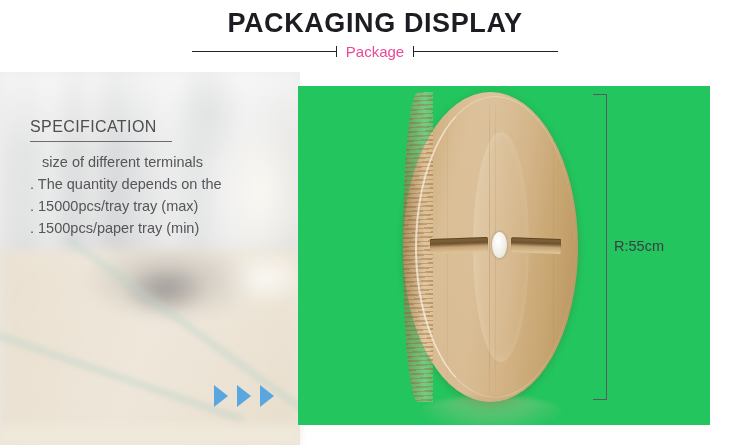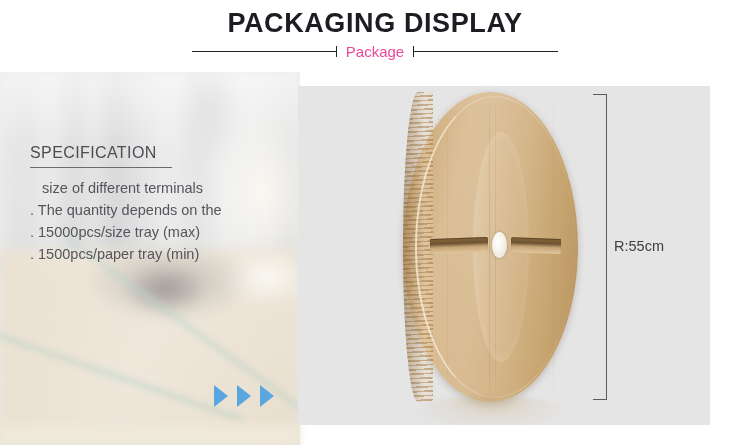--- a/index.html
+++ b/index.html
@@ -183,7 +183,6 @@
     color: #4d4d52;
     letter-spacing: .4px;
     font-family: "Liberation Sans", sans-serif;
-    margin-top: 26px;
   }
   #spec-underline {
     width: 142px;

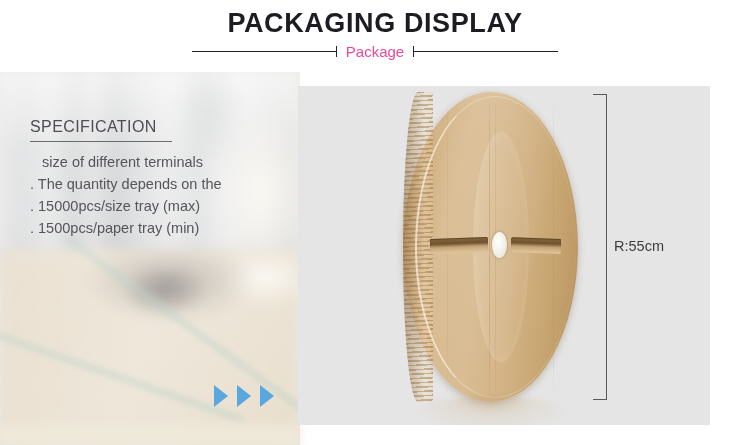--- a/index.html
+++ b/index.html
@@ -418,7 +418,7 @@
     <ul id="spec-list">
       <li>   size of different terminals</li>
       <li>. The quantity depends on the</li>
-      <li>. 15000pcs/size tray (max)</li>
+      <li>. 15000pcs/tray tray (max)</li>
       <li>. 1500pcs/paper tray (min)</li>
     </ul>
   </div>

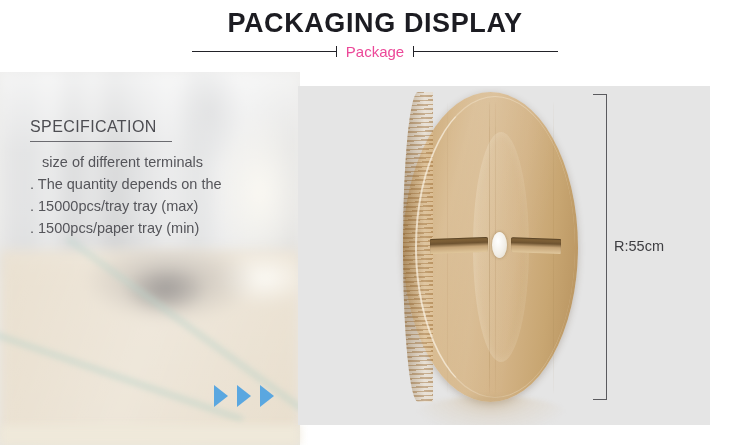--- a/index.html
+++ b/index.html
@@ -221,7 +221,7 @@
     left: 298px; top: 86px;
     width: 412px;
     height: 339px;
-    background: #e5e5e5;
+    background: #22c55e;
     z-index: 20;
     overflow: hidden;
   }

